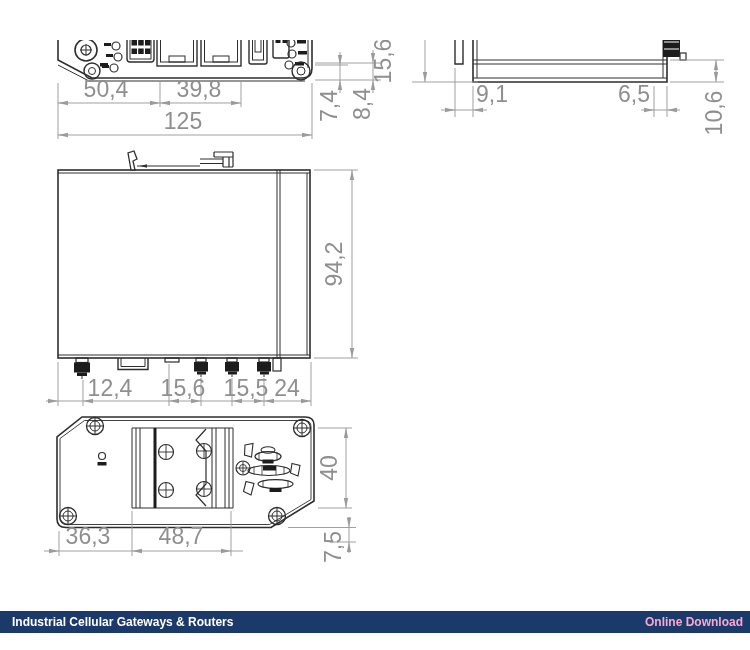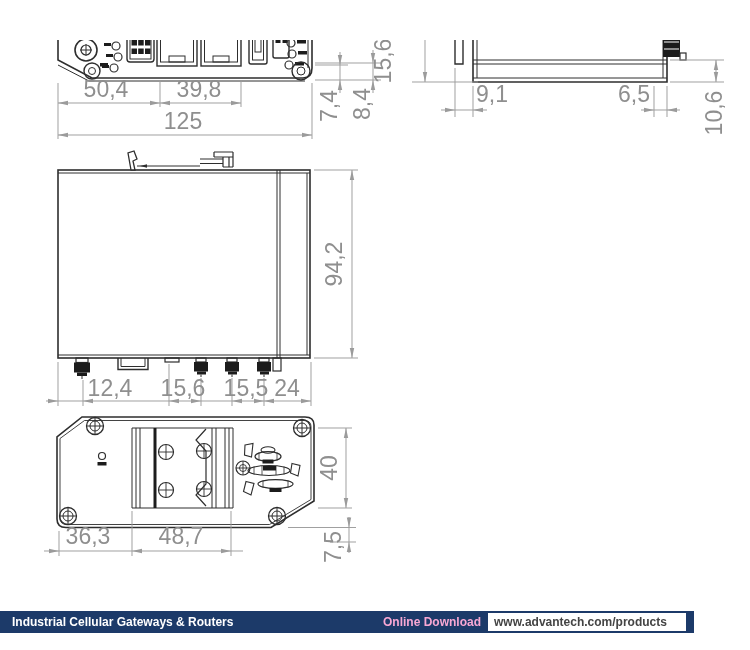--- a/index.html
+++ b/index.html
@@ -6,7 +6,7 @@
   #page{position:relative;width:750px;height:650px;background:#fff;overflow:hidden;font-family:"Liberation Sans",sans-serif;margin-top:40px;}
   svg{display:block;}
   svg text{font-family:"Liberation Sans",sans-serif;font-size:23px;fill:#8f8f8f;stroke:none;}
-  .footer{position:absolute;left:0;top:571px;width:694px;height:22px;background:#1c3a69;display:flex;align-items:center;justify-content:space-between;}
+  .footer{position:absolute;left:0;top:571px;width:750px;height:22px;background:#1c3a69;display:flex;align-items:center;justify-content:space-between;}
   .footer-title{color:#ffffff;font-weight:bold;font-size:12px;padding-left:12px;white-space:nowrap;}
   .footer-right{display:flex;align-items:center;height:100%;}
   .dl-label{color:#f9a8d4;font-weight:bold;font-size:12px;margin-right:7px;white-space:nowrap;}

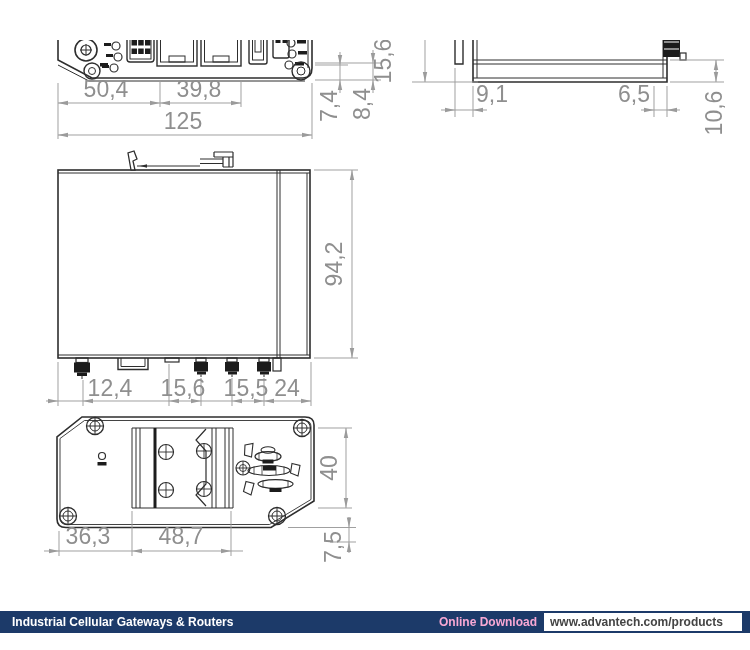--- a/index.html
+++ b/index.html
@@ -312,9 +312,6 @@
   <div class="footer-title">Industrial Cellular Gateways &amp; Routers</div>
   <div class="footer-right">
     <span class="dl-label">Online Download</span>
-    <div class="url-box">
-      <span>www.advantech.com/products</span>
-    </div>
   </div>
 </div>
 

